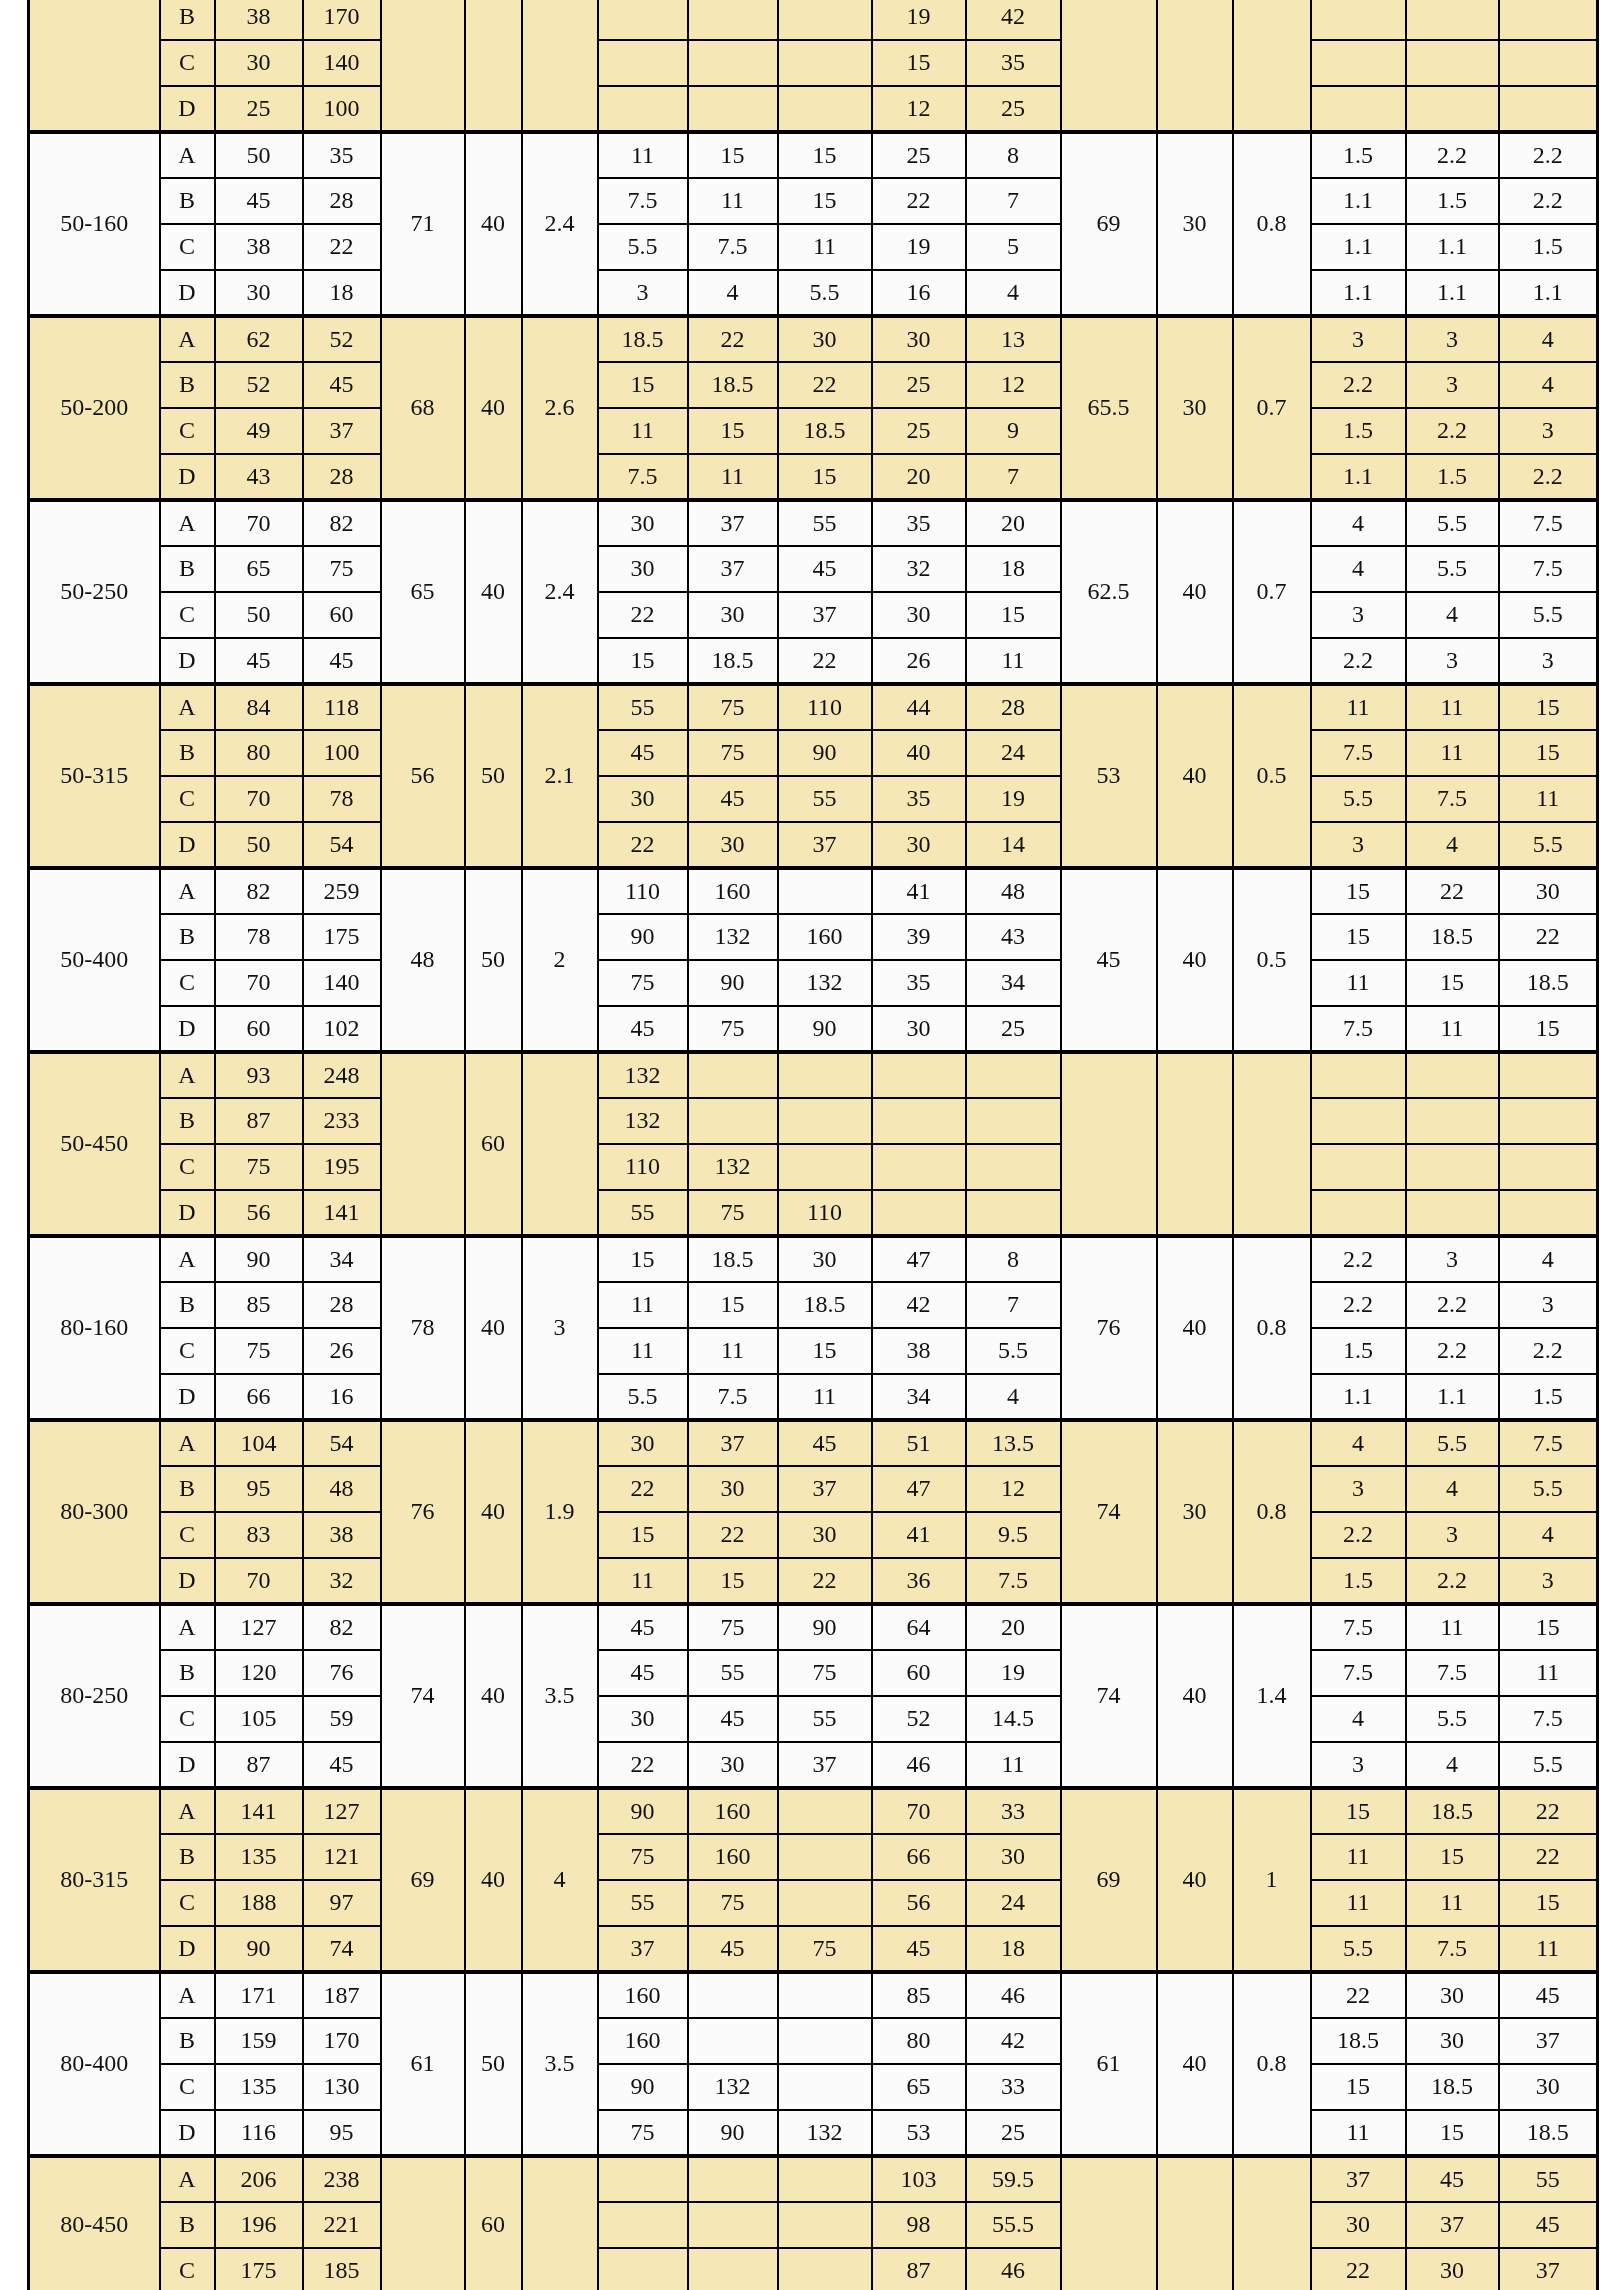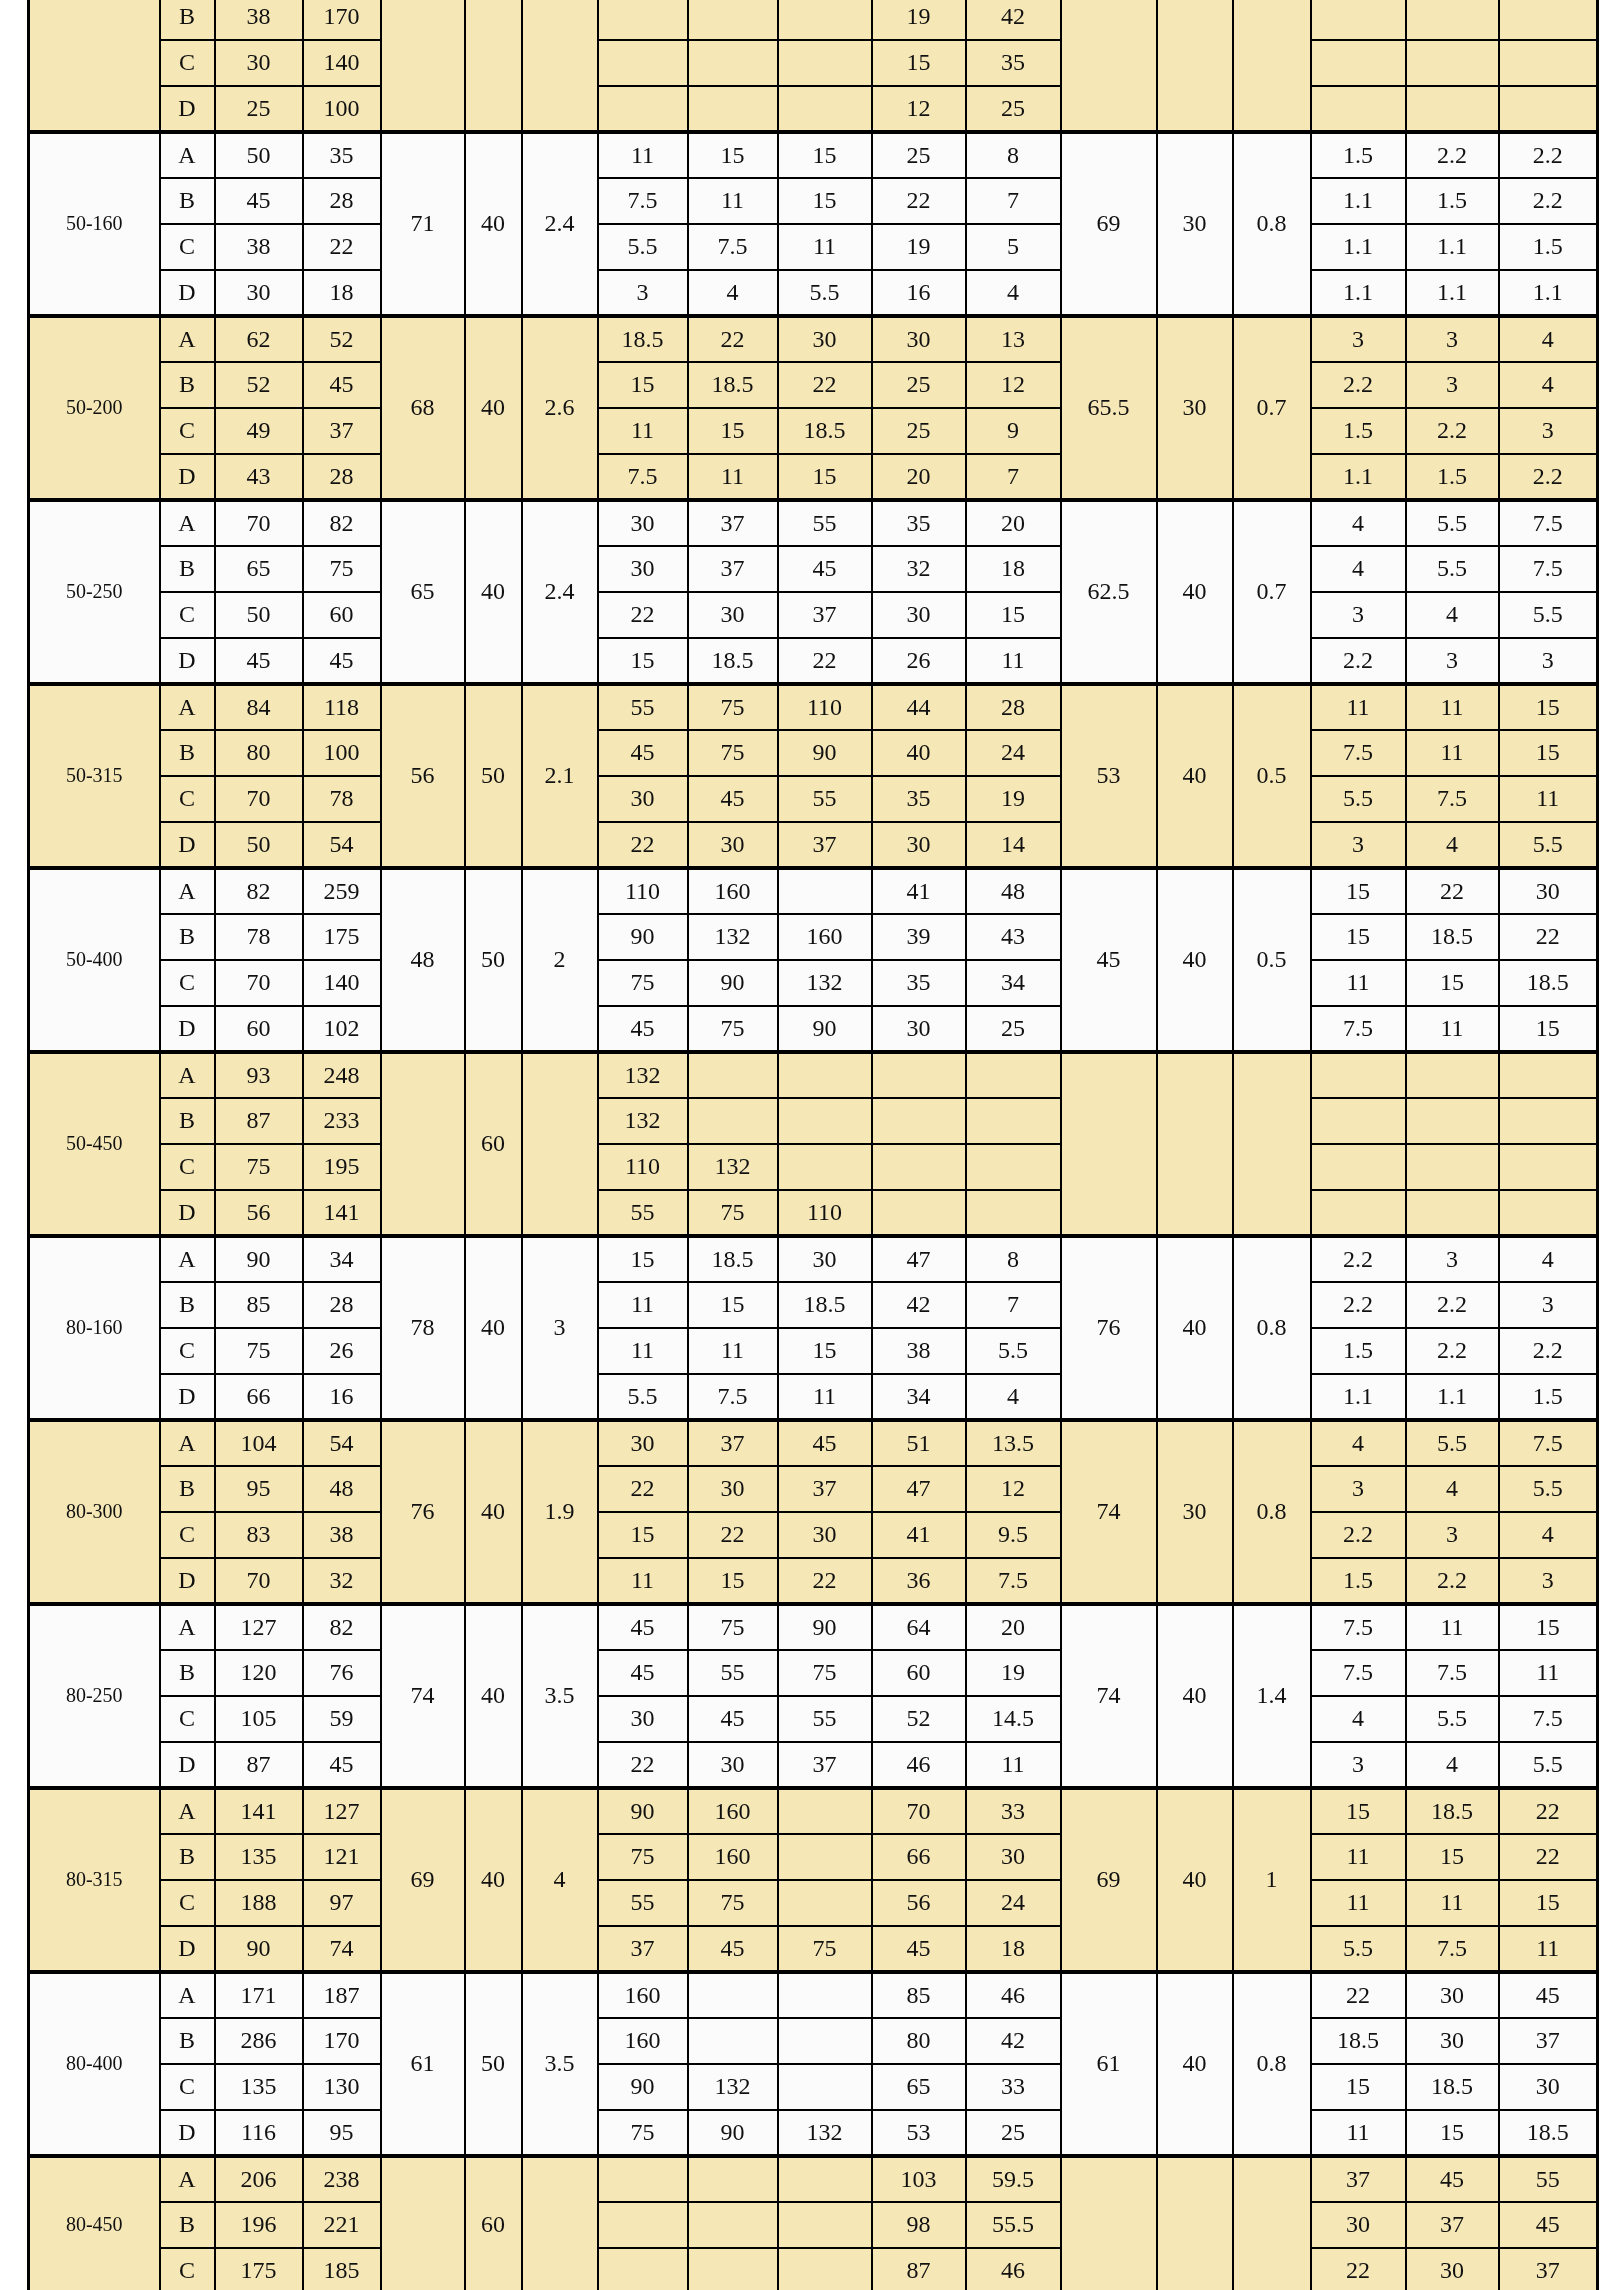--- a/index.html
+++ b/index.html
@@ -30,7 +30,7 @@
   tbody.yellow td{background:#f6e8b6;}
   tbody.white td{background:#fbfbfb;}
   tbody.sep tr:first-child td{border-top-width:4.5px;}
-  td.model{font-size:20px;}
+  td.model{font-size:24px;}
 </style>
 </head>
 <body>

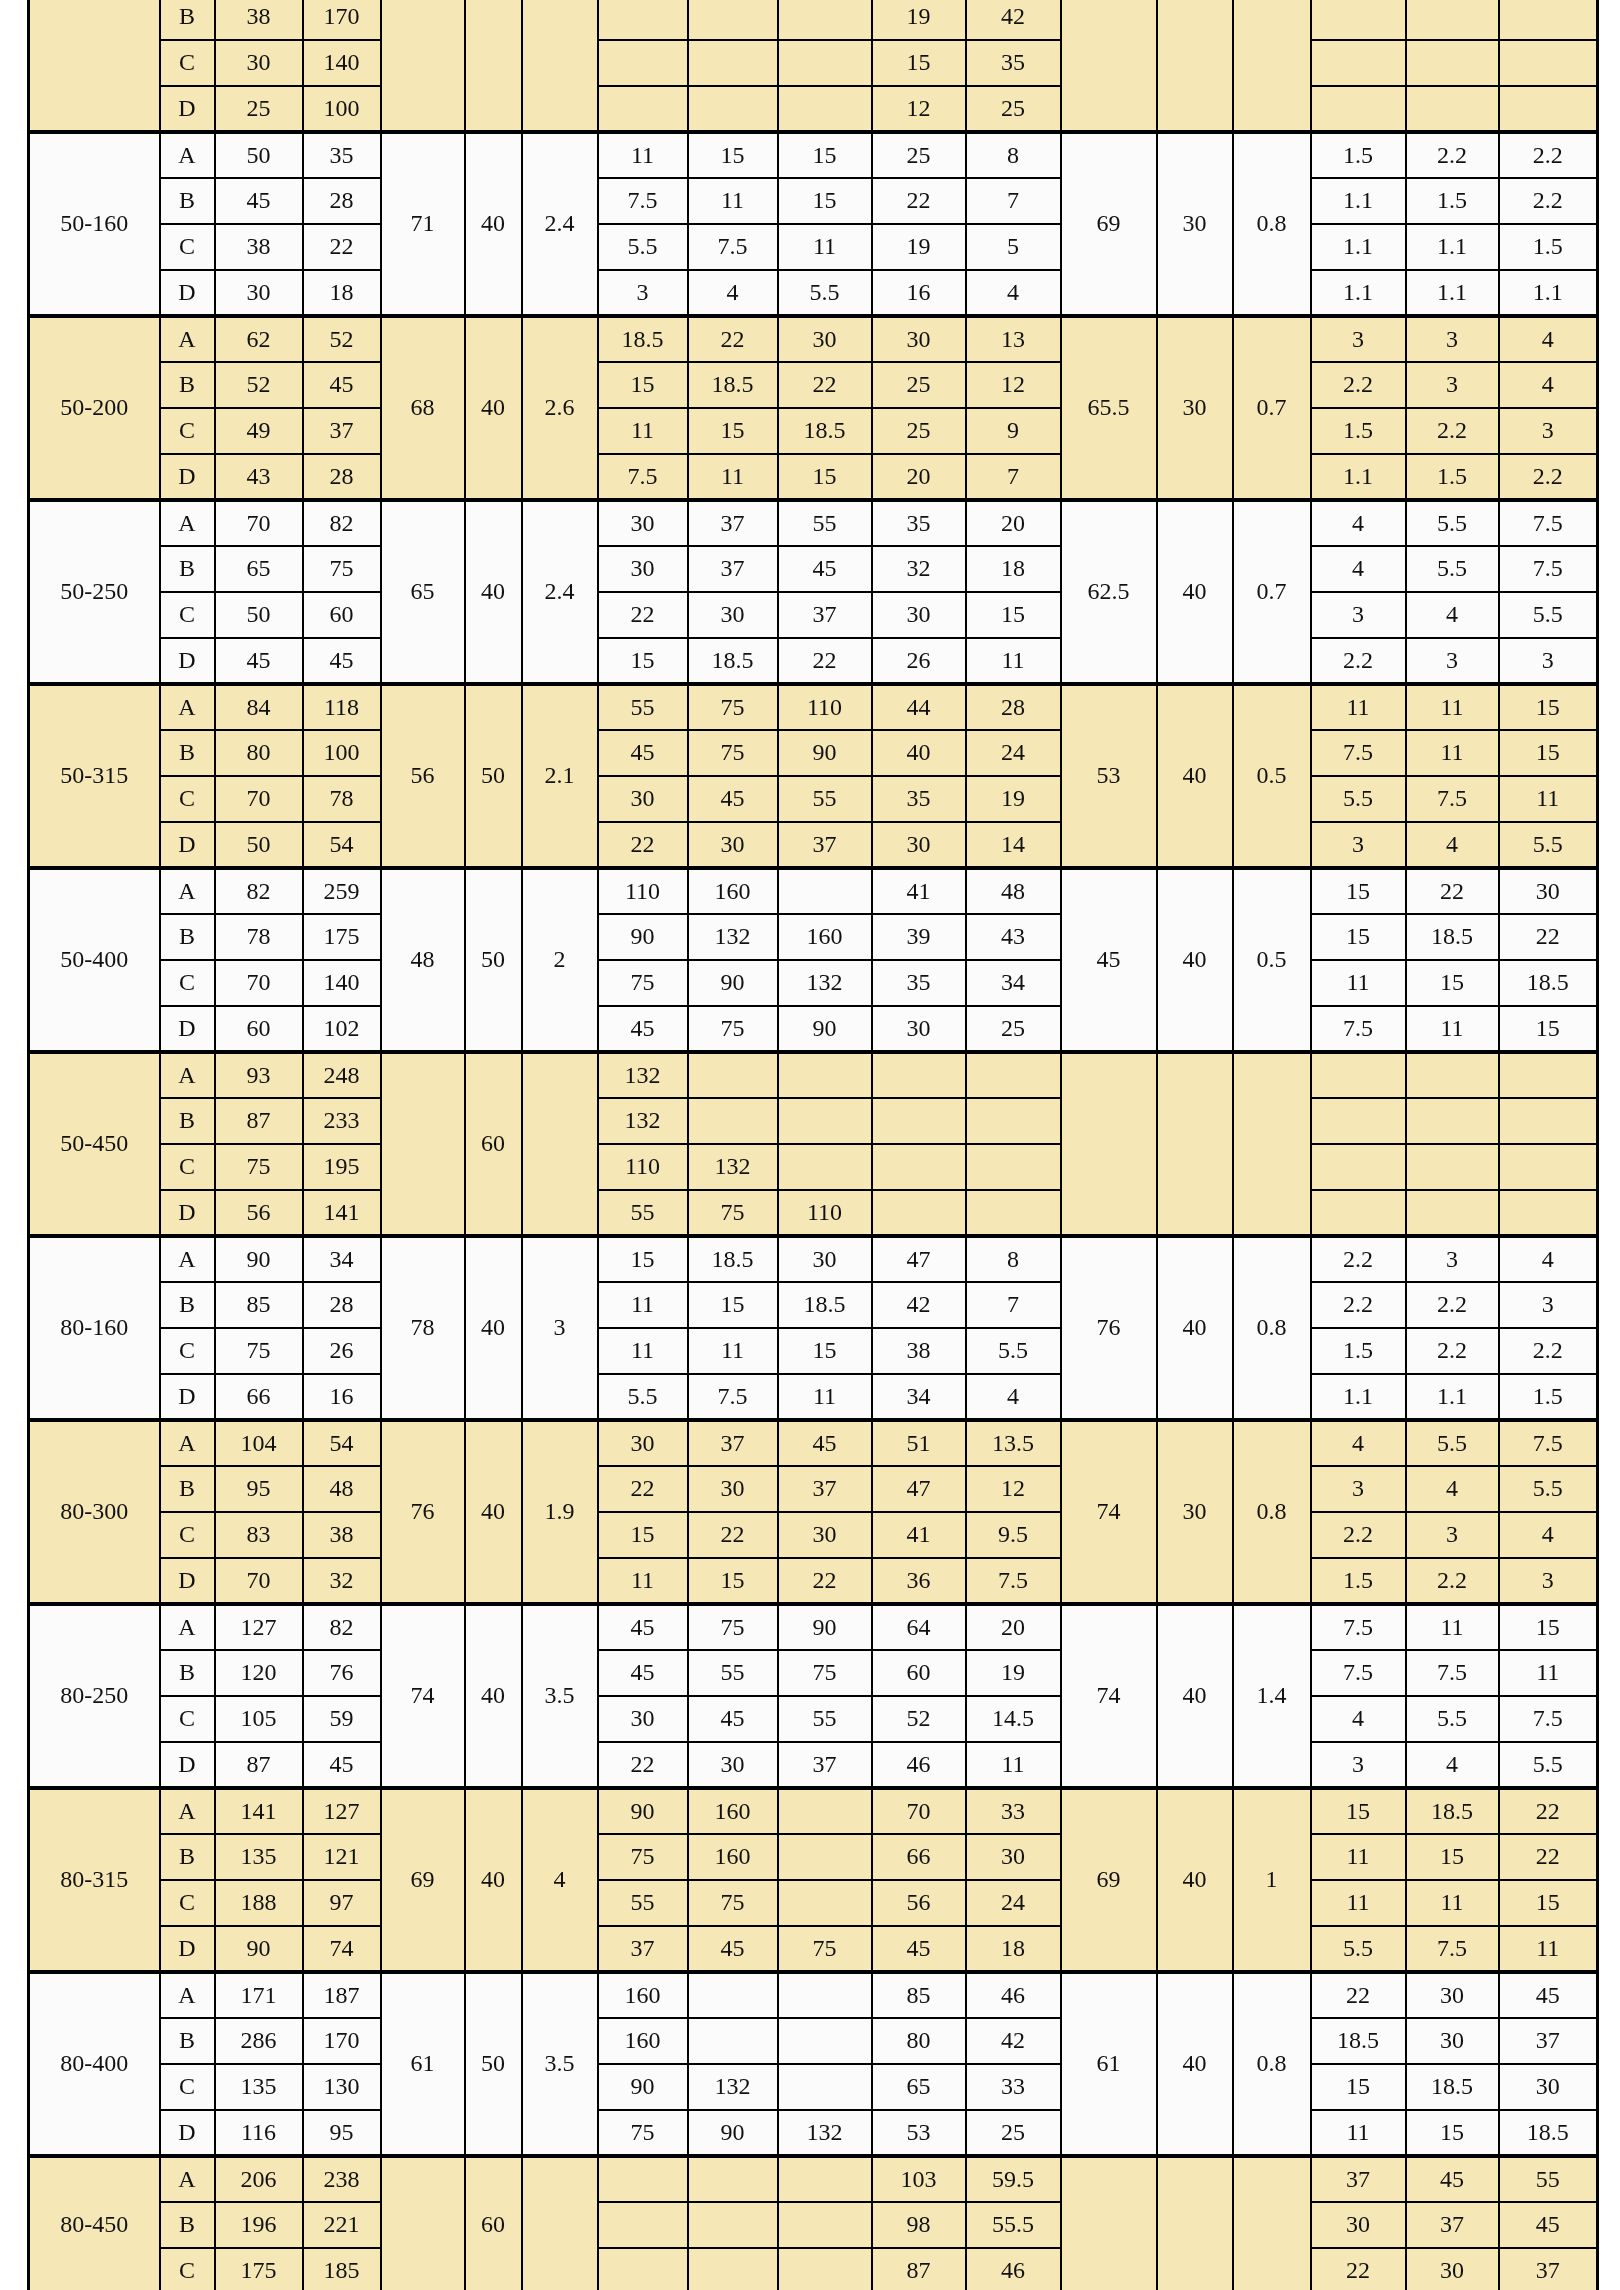--- a/index.html
+++ b/index.html
@@ -737,7 +737,7 @@
       </tr>
       <tr>
         <td class="letter">B</td>
-        <td>286</td>
+        <td>159</td>
         <td>170</td>
         <td>160</td>
         <td></td>

